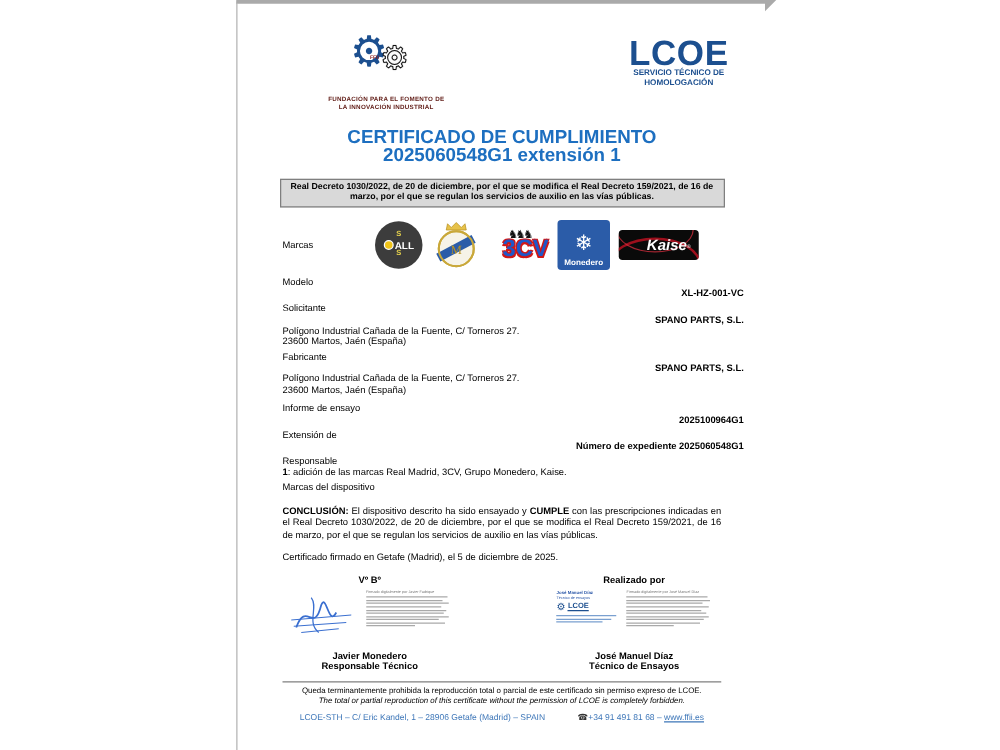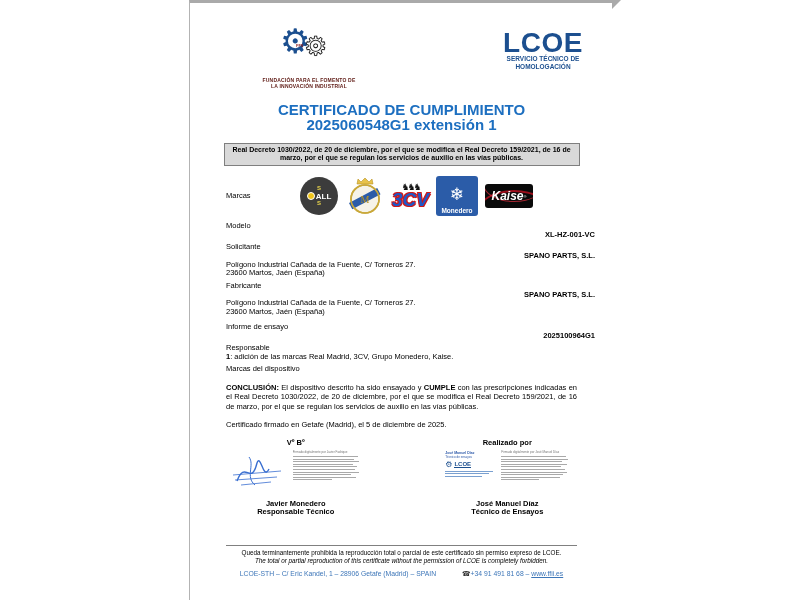--- a/index.html
+++ b/index.html
@@ -38,8 +38,8 @@
   .lg-rm{width:40px;height:40px;display:block;}
   .lg-3cv{text-align:center;}
   .horses{font-size:9px;line-height:8px;color:#111;letter-spacing:-2px;}
-  .cv3{font-size:19px;font-weight:bold;font-style:italic;color:#1f57c8;line-height:18px;
-       text-shadow:1px 1px 0 #d01818,-1px 1px 0 #d01818,1px -1px 0 #d01818,-1px -1px 0 #d01818;}
+  .cv3{font-size:19px;font-weight:bold;color:#1f57c8;line-height:18px;
+       text-shadow:1px 1px 0 #d01818,-1px 1px 0 #d01818,1px -1px 0 #d01818,-1px -1px 0 #d01818;margin-left:10px;}
   .lg-mon{width:42px;height:40px;background:#2b5ca8;border-radius:3px;color:#fff;text-align:center;display:flex;flex-direction:column;justify-content:flex-end;}
   .snow{font-size:17px;line-height:22px;}
   .mon-t{font-size:6.5px;font-weight:bold;line-height:10px;}

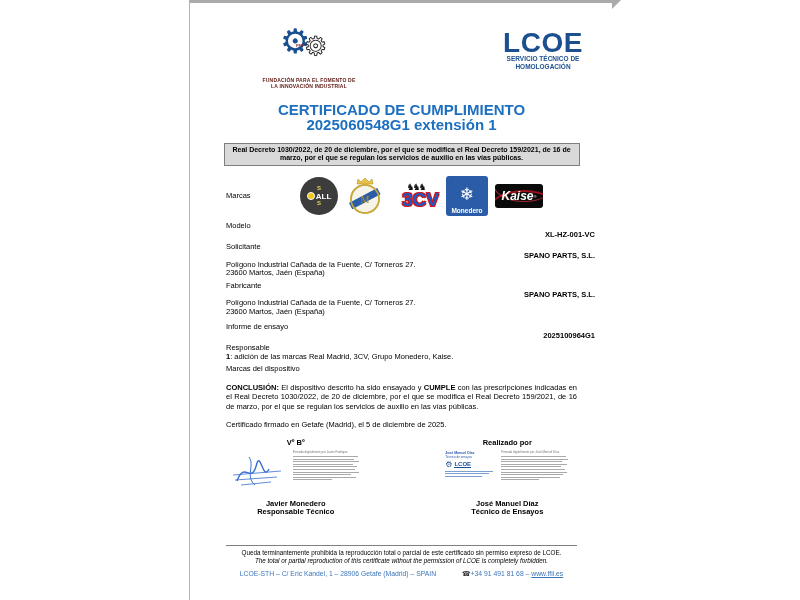--- a/index.html
+++ b/index.html
@@ -43,7 +43,7 @@
   .lg-mon{width:42px;height:40px;background:#2b5ca8;border-radius:3px;color:#fff;text-align:center;display:flex;flex-direction:column;justify-content:flex-end;}
   .snow{font-size:17px;line-height:22px;}
   .mon-t{font-size:6.5px;font-weight:bold;line-height:10px;}
-  .lg-kaise{width:48px;height:24px;background:#0a0a0a;border-radius:3px;color:#fff;position:relative;overflow:hidden;display:flex;align-items:center;justify-content:center;}
+  .lg-kaise{width:48px;height:24px;background:#0a0a0a;border-radius:3px;color:#fff;position:relative;overflow:hidden;display:flex;align-items:center;justify-content:center;padding-left:16px;}
   .kaise-t{font-size:12px;font-weight:bold;font-style:italic;z-index:2;}
   .kaise-r{font-size:4px;vertical-align:super;z-index:2;}
   .swoosh{position:absolute;width:70px;height:40px;border:2px solid #c01020;border-radius:50%;left:-8px;top:6px;opacity:.8;}

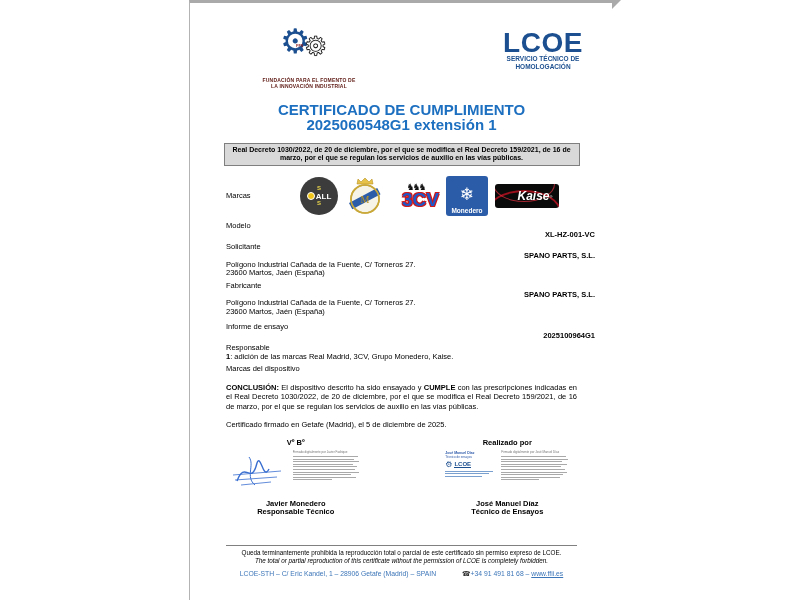--- a/index.html
+++ b/index.html
@@ -178,6 +178,10 @@
   <div class="row mt6">
     <div class="lab">Informe de ensayo</div>
     <div class="val b">2025100964G1</div>
+  </div>
+  <div class="row">
+    <div class="lab">Extensión de</div>
+    <div class="val b">Número de expediente 2025060548G1</div>
   </div>
   <div class="row">
     <div class="lab">Responsable</div>

